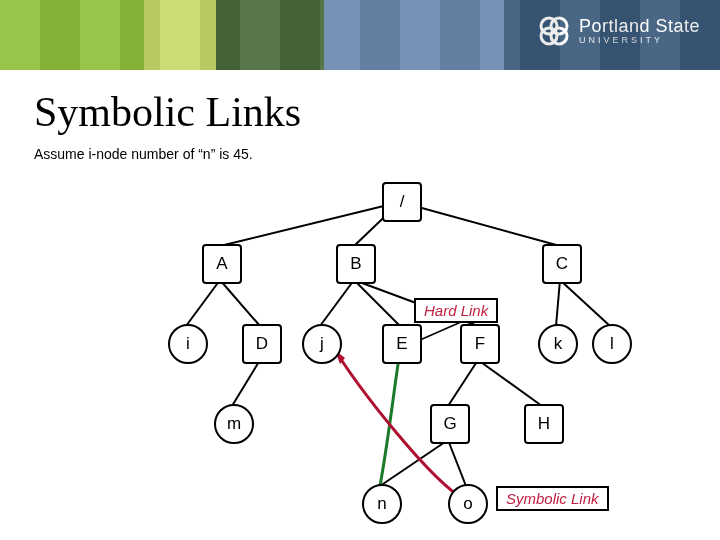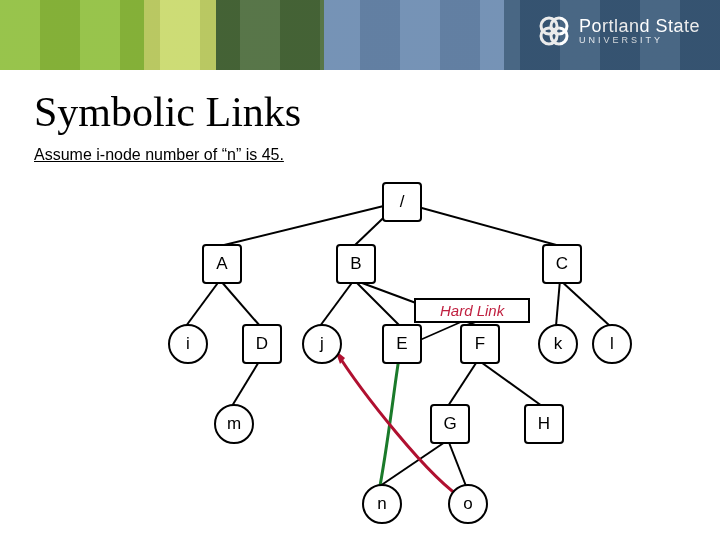--- a/index.html
+++ b/index.html
@@ -11,7 +11,7 @@
   .logo-text .l1{font-size:18px;letter-spacing:.5px}
   .logo-text .l2{font-size:9px;letter-spacing:3px;opacity:.85}
   h1{font-size:42px;font-weight:400;margin:18px 0 10px 34px;}
-  .subtitle{font-family:Verdana,Arial,sans-serif;font-size:16px;margin:0 0 0 34px;text-decoration:underline;}
+  .subtitle{font-family:Verdana,Arial,sans-serif;font-size:14px;margin:0 0 0 34px;}
   .stage{position:absolute;left:0;top:180px;width:720px;height:360px;}
   .node{position:absolute;width:36px;height:36px;border:2.5px solid #000;border-radius:50%;background:#fff;display:flex;align-items:center;justify-content:center;font-family:Verdana,Arial,sans-serif;font-size:17px;z-index:2}
   .node.sq{border-radius:4px}

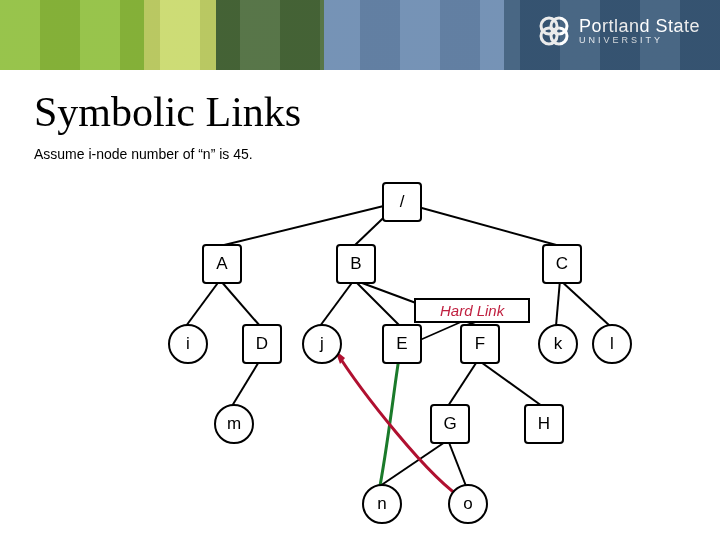--- a/index.html
+++ b/index.html
@@ -15,7 +15,7 @@
   .stage{position:absolute;left:0;top:180px;width:720px;height:360px;}
   .node{position:absolute;width:36px;height:36px;border:2.5px solid #000;border-radius:50%;background:#fff;display:flex;align-items:center;justify-content:center;font-family:Verdana,Arial,sans-serif;font-size:17px;z-index:2}
   .node.sq{border-radius:4px}
-  .label-box{position:absolute;border:2px solid #000;background:#fff;font-family:Verdana,Arial,sans-serif;font-style:italic;font-size:15px;padding:2px 24px;color:#c02040;z-index:3}
+  .label-box{position:absolute;border:2px solid #000;background:#fff;font-family:Verdana,Arial,sans-serif;font-style:italic;font-size:15px;padding:2px 8px;color:#c02040;z-index:3}
   svg.edges{position:absolute;inset:0;width:720px;height:360px;z-index:1}
 </style>
 </head>

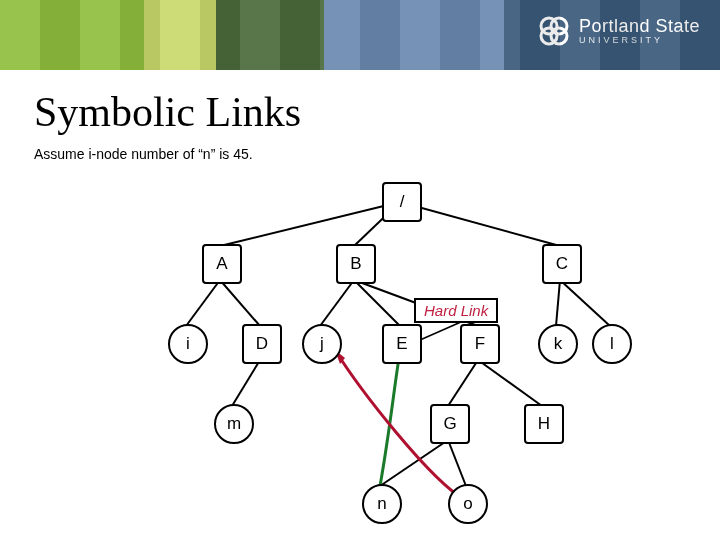--- a/index.html
+++ b/index.html
@@ -133,6 +133,7 @@
     </div>
 
   <div class="label-box" style="left:414px;top:118px">Hard Link</div>
+  <div class="label-box" style="left:496px;top:306px">Symbolic Link</div>
 </div>
 
 </body></html>

